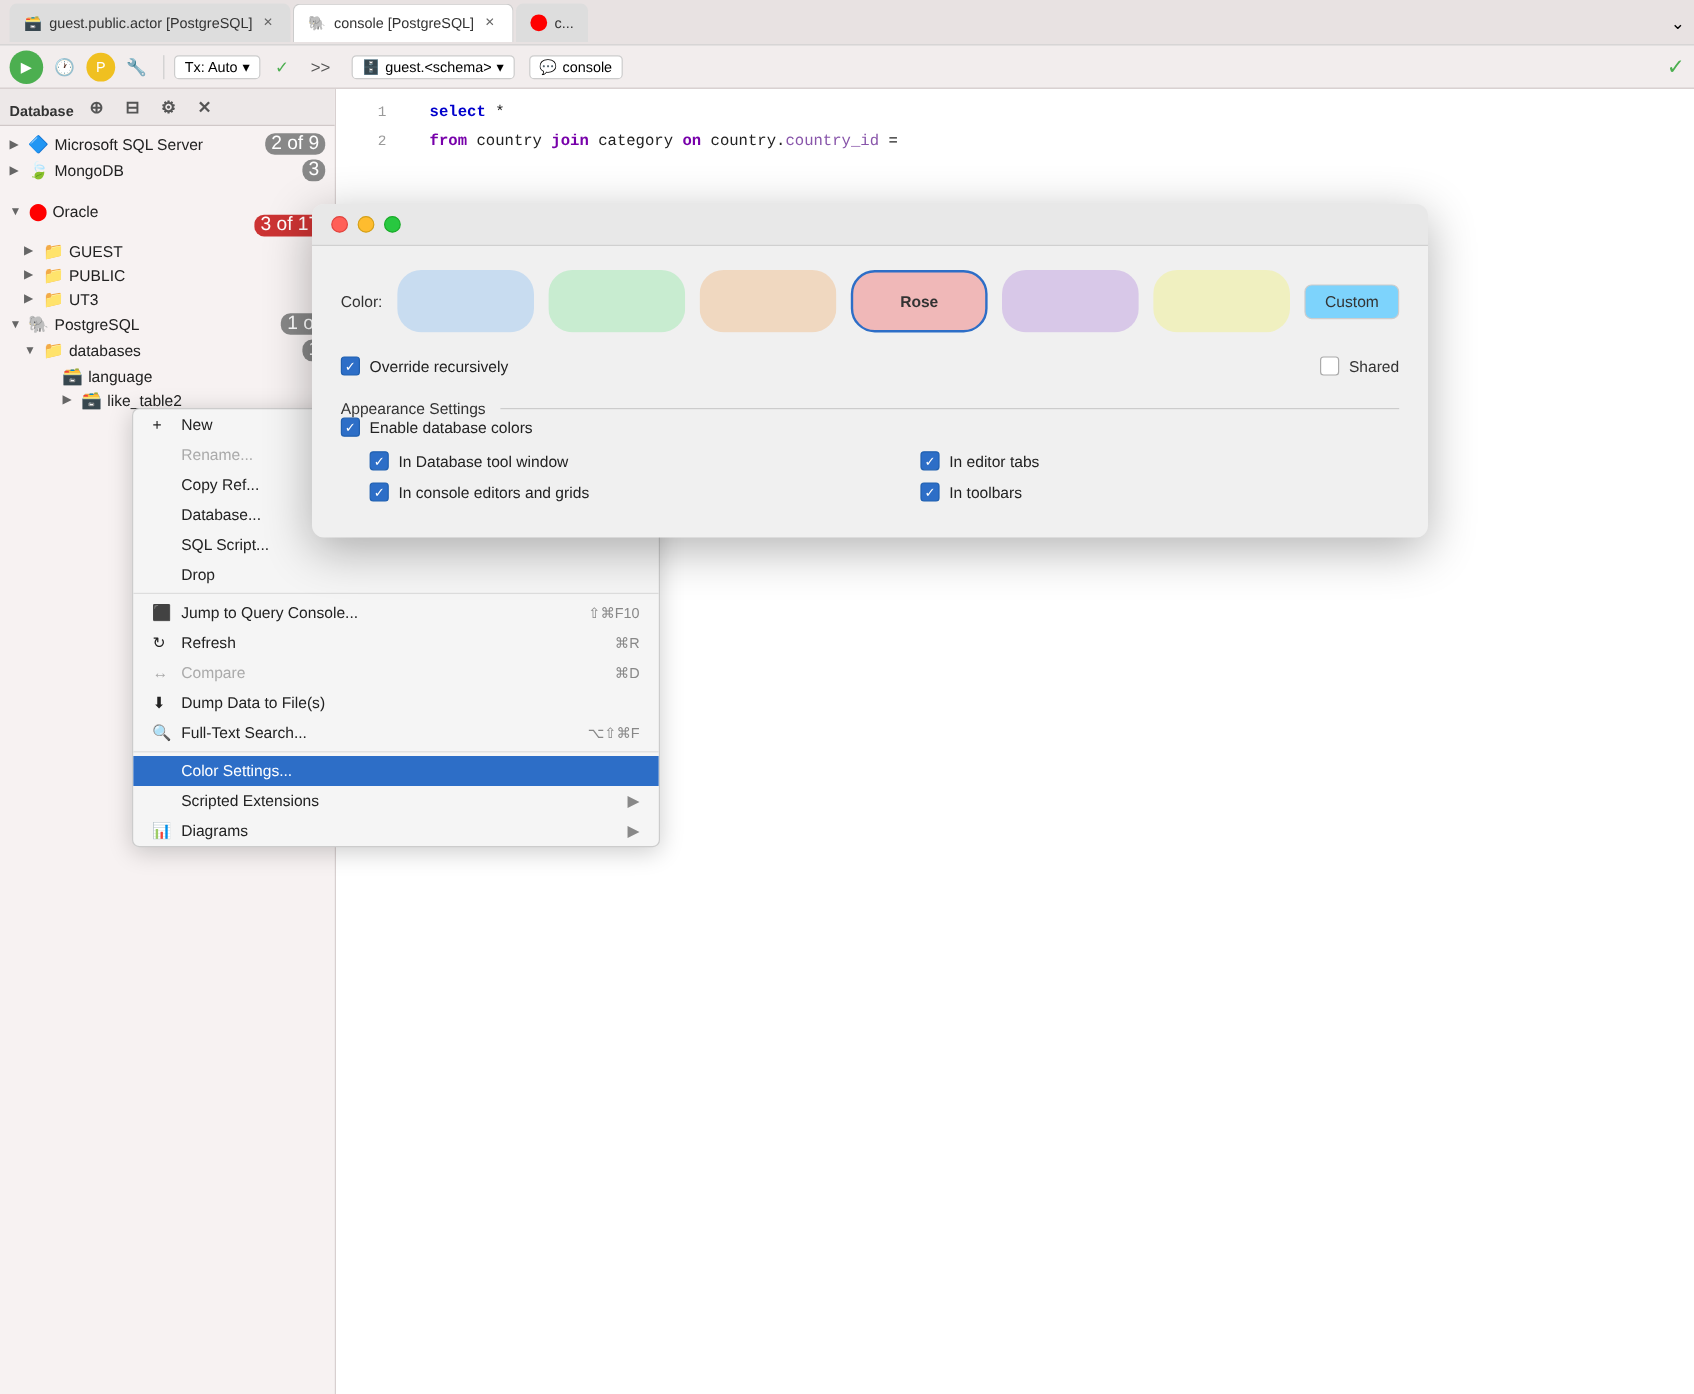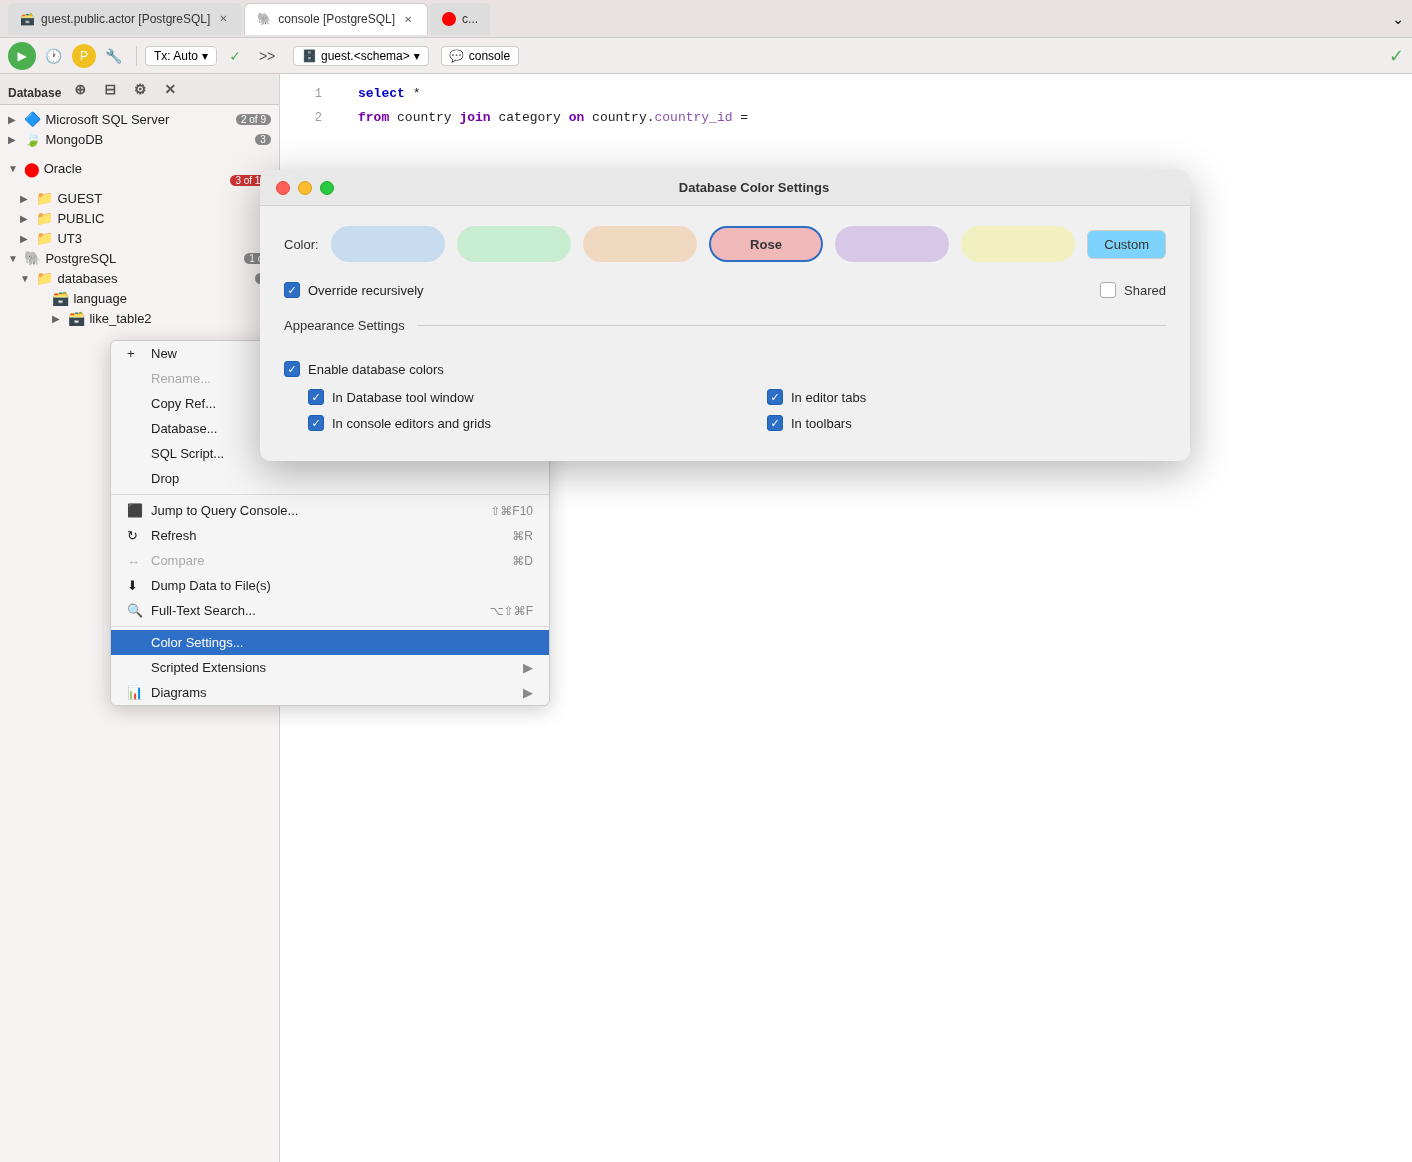--- a/index.html
+++ b/index.html
@@ -154,7 +154,7 @@
     .tree-label { flex: 1; }
     .tree-badge {
       background: #888; color: white; border-radius: 8px;
-      padding: 0 5px; font-size: 10px; min-width: 16px; text-align: center;
+      padding: 0 5px; font-size: 16px; min-width: 16px; text-align: center;
     }
     .tree-badge.red { background: #cc3333; margin-top: 24px; }
     .indent-1 { padding-left: 20px; }

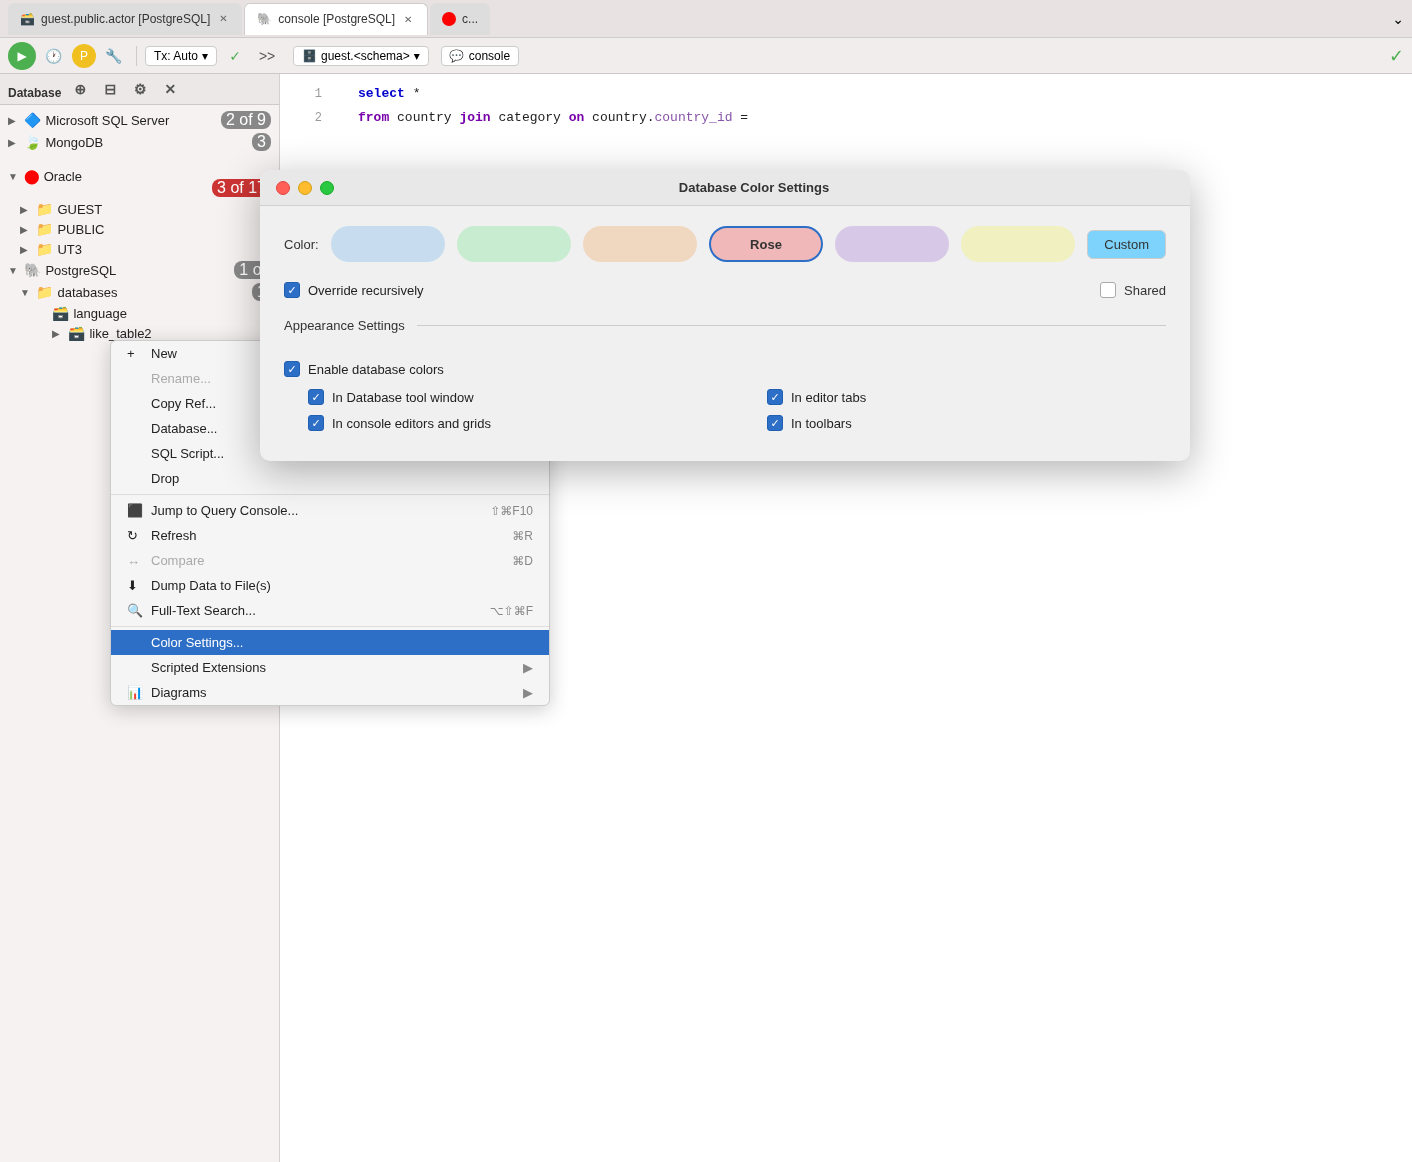--- a/index.html
+++ b/index.html
@@ -608,7 +608,6 @@
       <div class="dialog-btn-min"></div>
       <div class="dialog-btn-max"></div>
     </div>
-    <div class="dialog-title">Database Color Settings</div>
   </div>
   <div class="dialog-body">
 

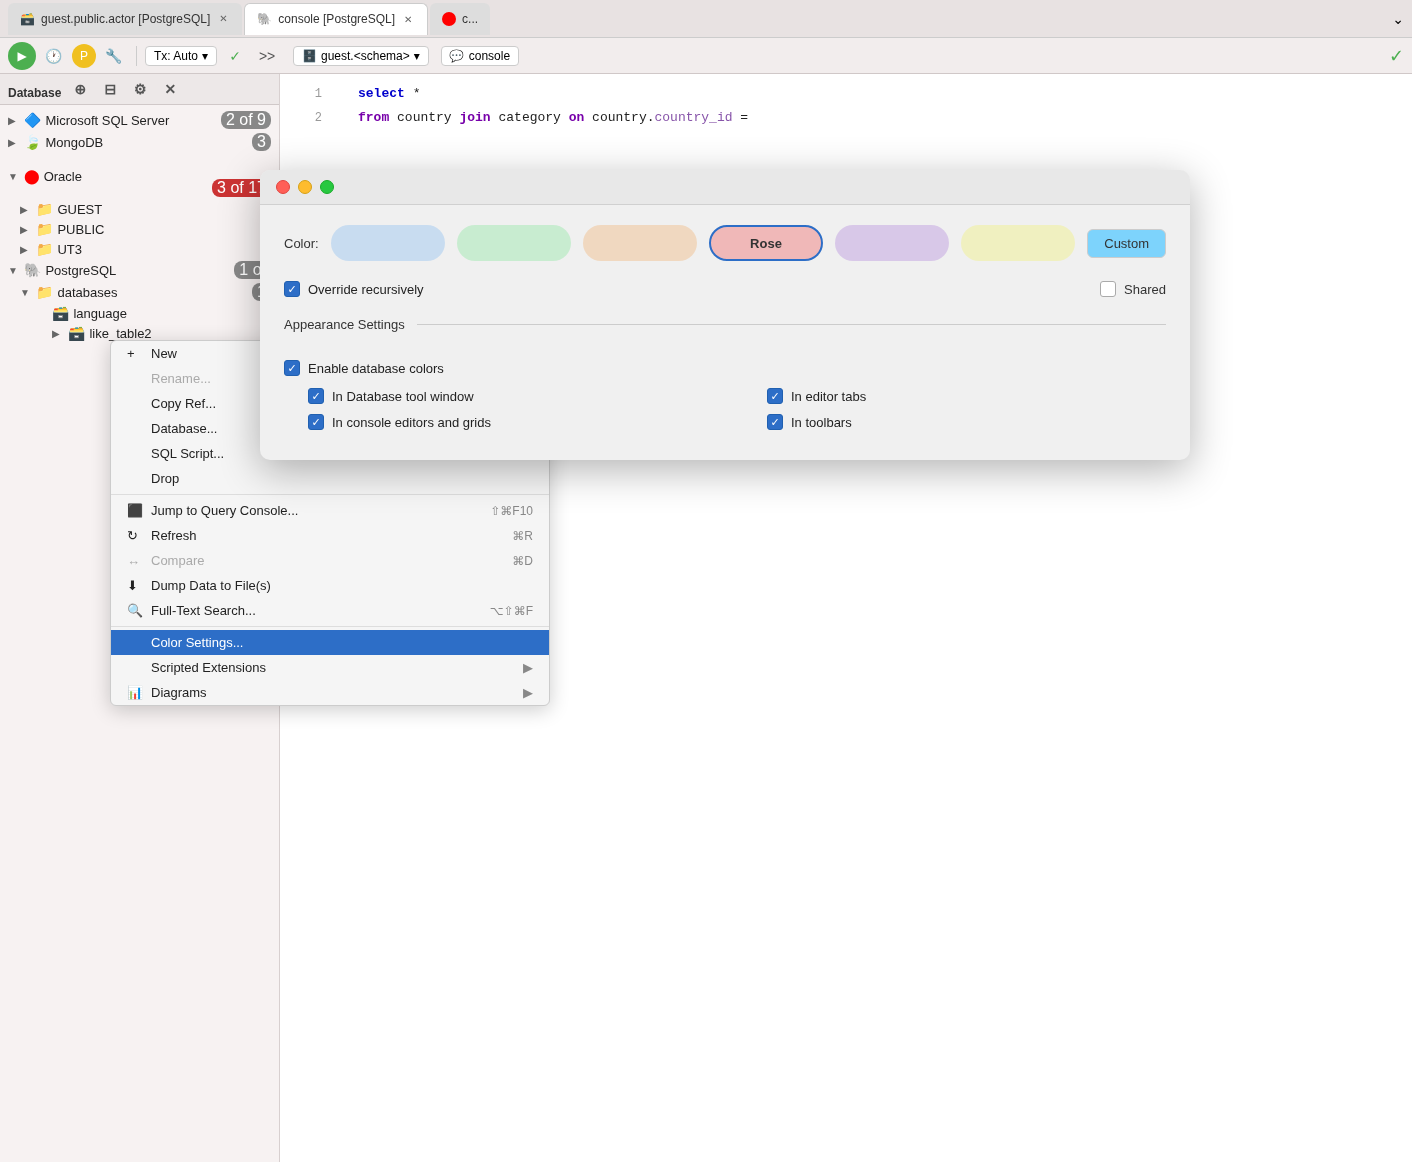--- a/index.html
+++ b/index.html
@@ -288,7 +288,7 @@
     }
     .color-label { font-size: 13px; color: #333; font-weight: 500; }
     .color-swatch {
-      height: 36px;
+      height: 52px;
       border-radius: 20px;
       cursor: pointer;
       border: 2px solid transparent;

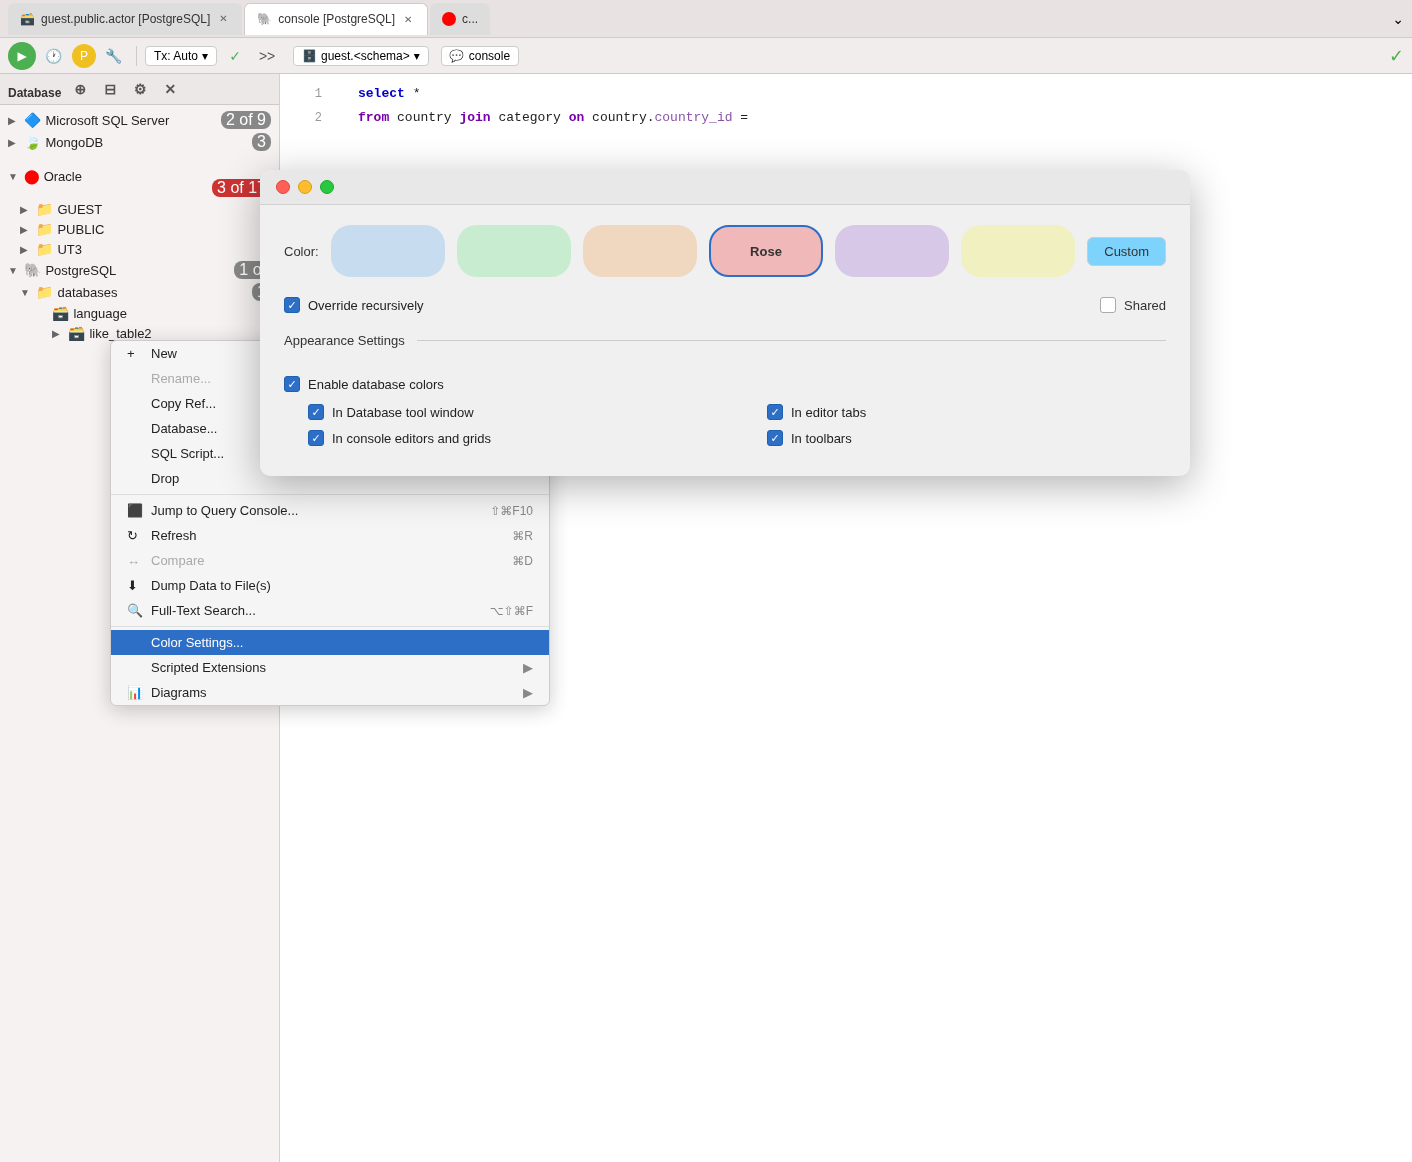--- a/index.html
+++ b/index.html
@@ -340,7 +340,7 @@
     
     .section-header {
       display: flex; align-items: center; gap: 12px;
-      margin-bottom: 28px;
+      margin-bottom: 0;
     }
     .section-title { font-size: 13px; color: #333; font-weight: 500; white-space: nowrap; }
     .section-line { flex: 1; height: 1px; background: #ccc; }

